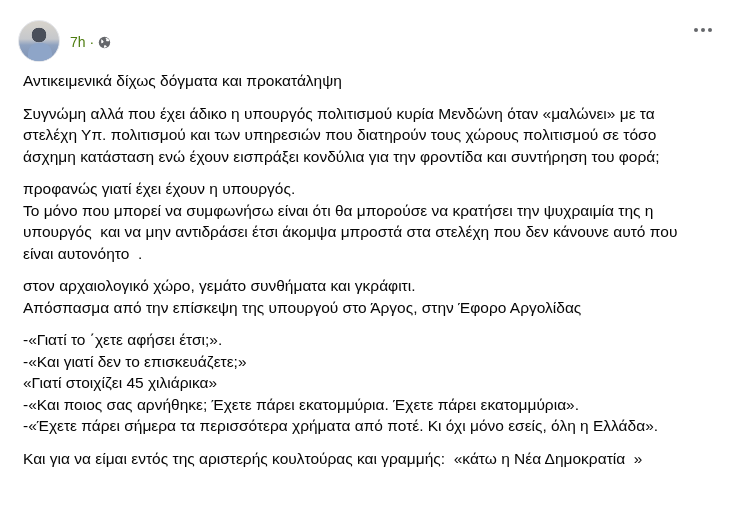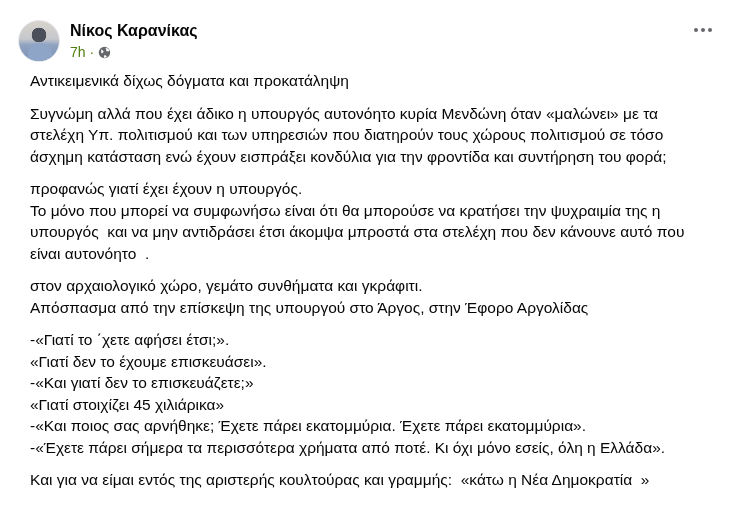--- a/index.html
+++ b/index.html
@@ -24,7 +24,6 @@
 <div class="header">
   <div class="avatar"></div>
   <div class="meta">
-    <div class="author">Νίκος Καρανίκας</div>
     <div class="sub">
       <span>7h</span>
       <span class="dot">·</span>

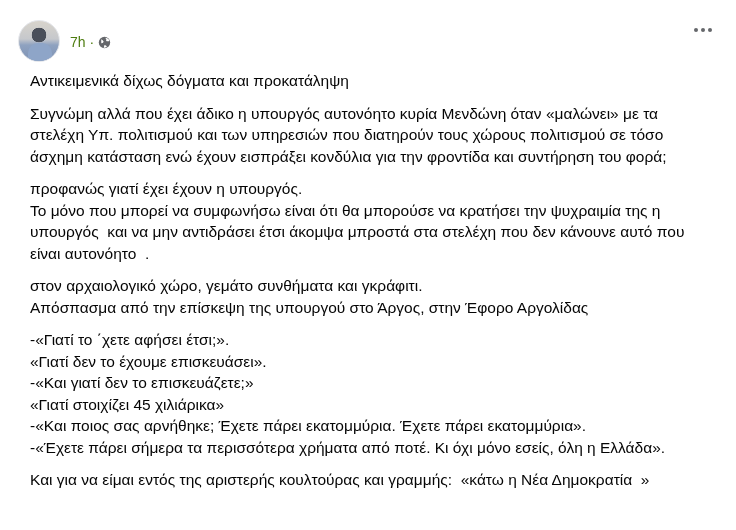--- a/index.html
+++ b/index.html
@@ -15,7 +15,7 @@
   .more { position:absolute; right:24px; top:28px; display:flex; gap:3px; cursor:pointer; }
   .more span { width:4px; height:4px; border-radius:50%; background:#65676b; display:block; }
   .content { position:absolute; left:21px; top:70px; width:700px; font-size:15.5px; line-height:21.5px; color:#050505; }
-  .content p { margin:0 0 11px 9px; }
+  .content p { margin:0 0 11px 2px; }
   .line { display:block; white-space:pre; }
 </style>
 </head>

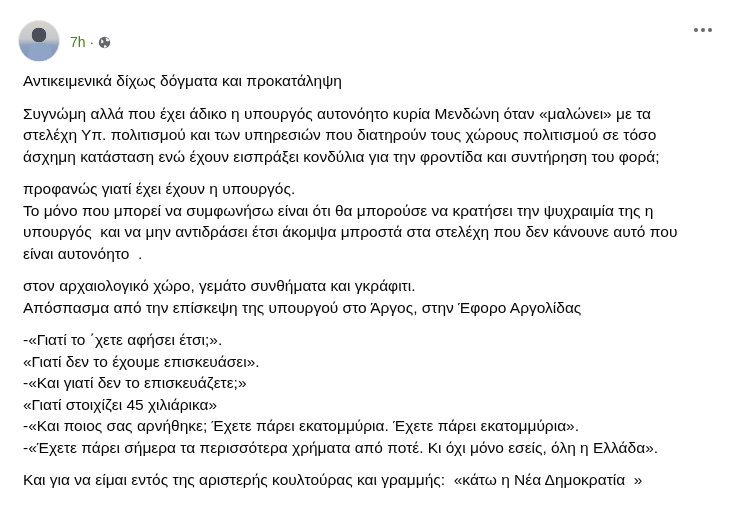--- a/index.html
+++ b/index.html
@@ -46,7 +46,7 @@
     <span class="line">Αντικειμενικά δίχως δόγματα και προκατάληψη</span>
   </p>
   <p>
-    <span class="line">Συγνώμη αλλά που έχει άδικο η υπουργός αυτονόητο κυρία Μενδώνη όταν «μαλώνει» με τα</span>
+    <span class="line">Συγνώμη αλλά που έχει άδικο η υπουργός πολιτισμού κυρία Μενδώνη όταν «μαλώνει» με τα</span>
     <span class="line">στελέχη Υπ. πολιτισμού και των υπηρεσιών που διατηρούν τους χώρους πολιτισμού σε τόσο</span>
     <span class="line">άσχημη κατάσταση ενώ έχουν εισπράξει κονδύλια για την φροντίδα και συντήρηση του φορά;</span>
   </p>

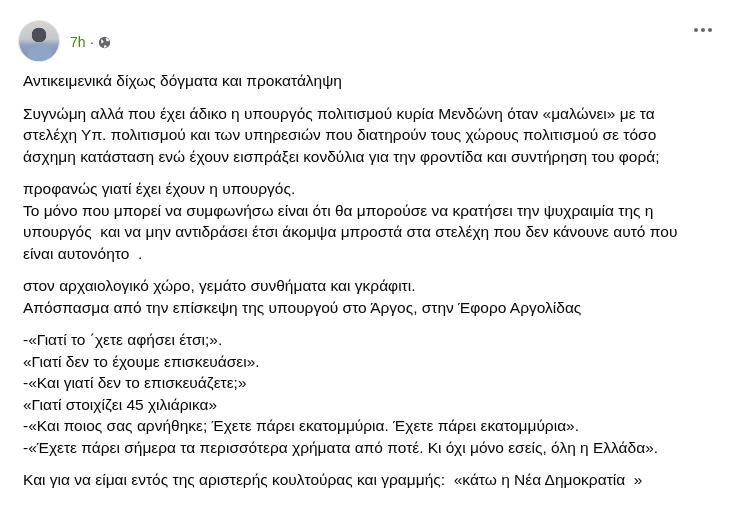--- a/index.html
+++ b/index.html
@@ -62,7 +62,6 @@
   </p>
   <p>
     <span class="line">-«Γιατί το ΄χετε αφήσει έτσι;».</span>
-    <span class="line">«Γιατί δεν το έχουμε επισκευάσει».</span>
     <span class="line">-«Και γιατί δεν το επισκευάζετε;»</span>
     <span class="line">«Γιατί στοιχίζει 45 χιλιάρικα»</span>
     <span class="line">-«Και ποιος σας αρνήθηκε; Έχετε πάρει εκατομμύρια. Έχετε πάρει εκατομμύρια».</span>

